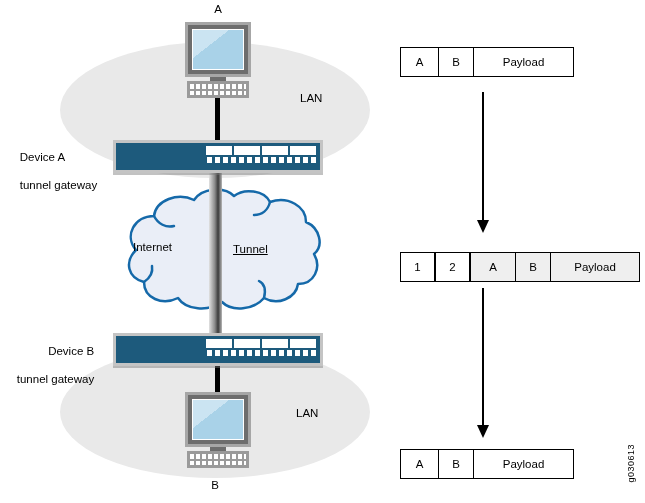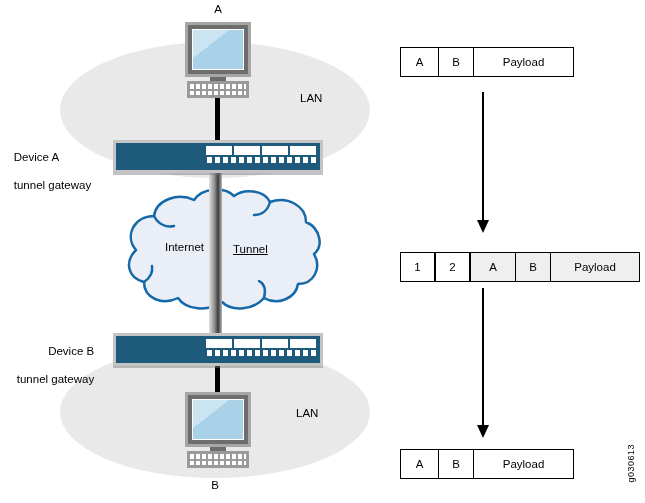--- a/index.html
+++ b/index.html
@@ -164,7 +164,7 @@
   <div class="lbl" style="left:300px;top:91px;">LAN</div>
   <div class="lbl" style="left:296px;top:406px;">LAN</div>
 
-  <div class="lbl" style="left:1px;top:136px;">
+  <div class="lbl" style="left:7px;top:136px;">
     <span>Device A</span><br>
     <span>tunnel gateway</span>
   </div>

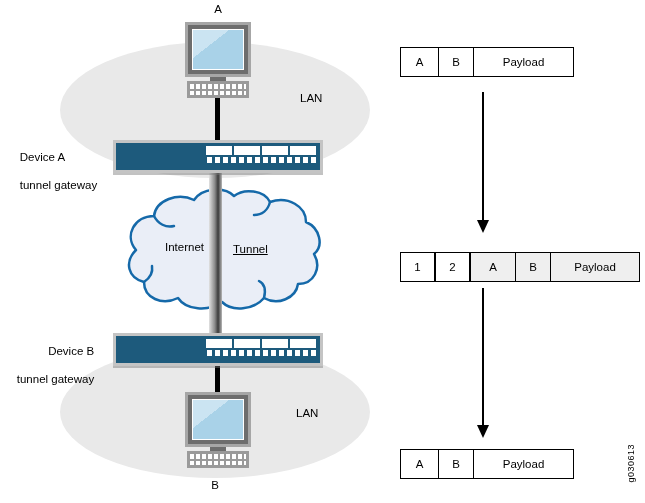--- a/index.html
+++ b/index.html
@@ -173,7 +173,7 @@
     <span>tunnel gateway</span>
   </div>
 
-  <div class="lbl" style="left:133px;top:240px;margin-left:32px;">Internet</div>
+  <div class="lbl" style="left:133px;top:240px;">Internet</div>
   <div class="lbl" style="left:233px;top:242px;text-decoration:underline;">Tunnel</div>
 
   <div class="packet" style="left:400px;top:47px;">

